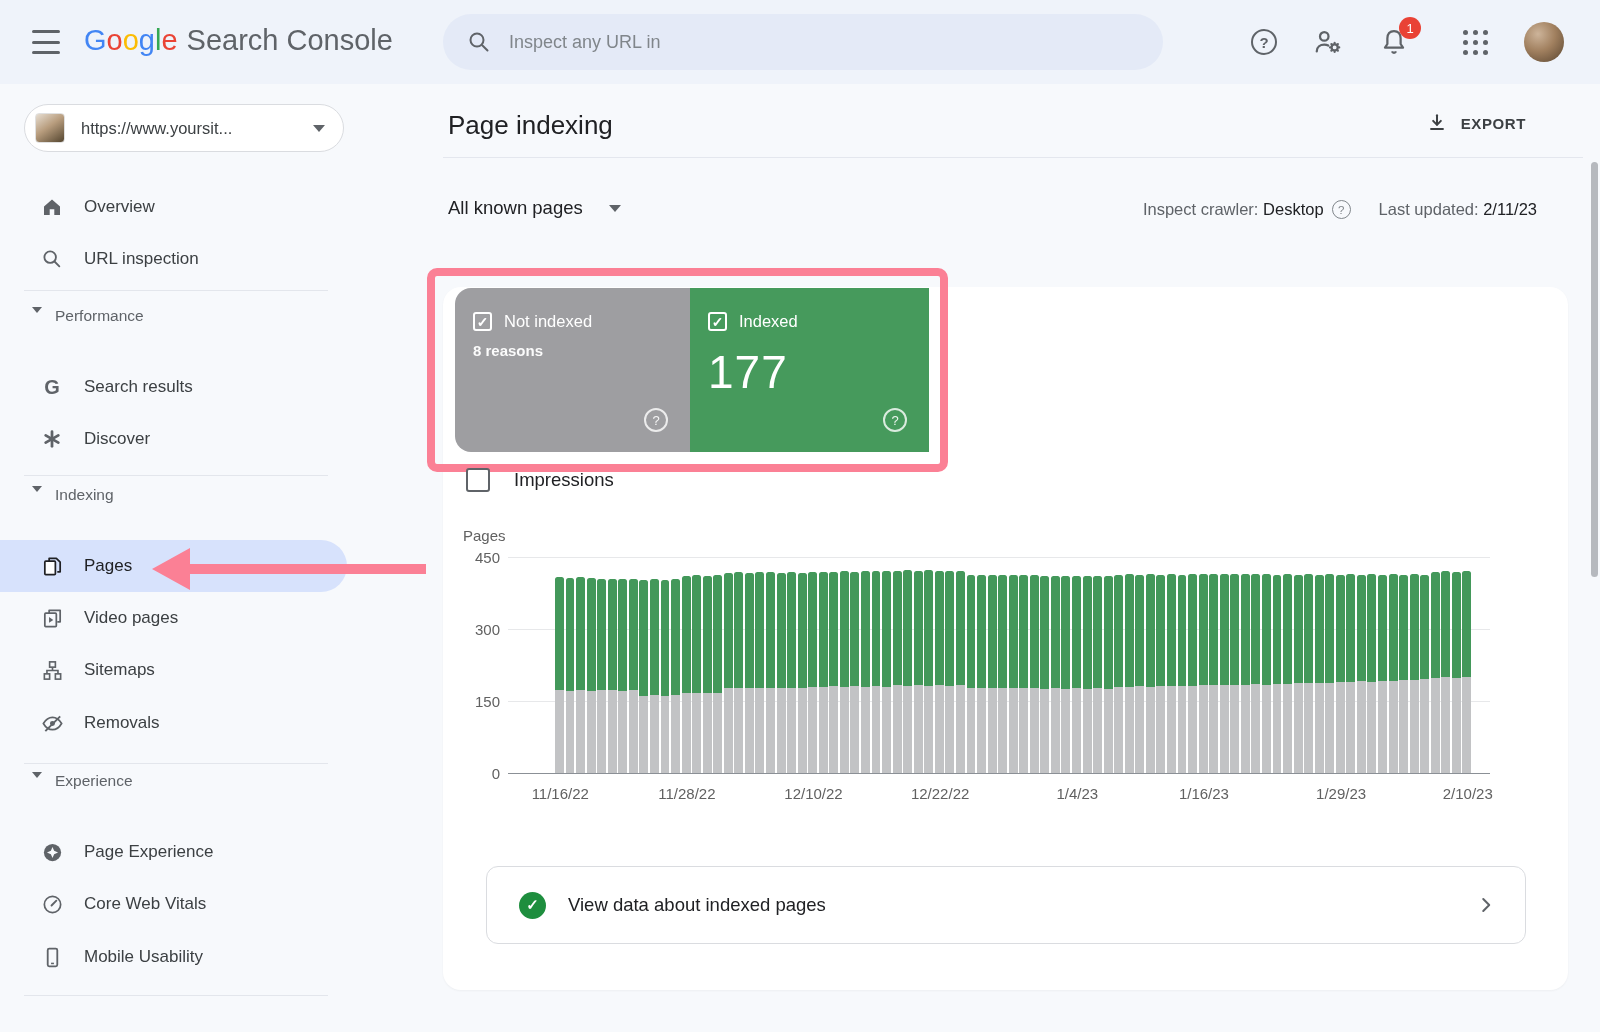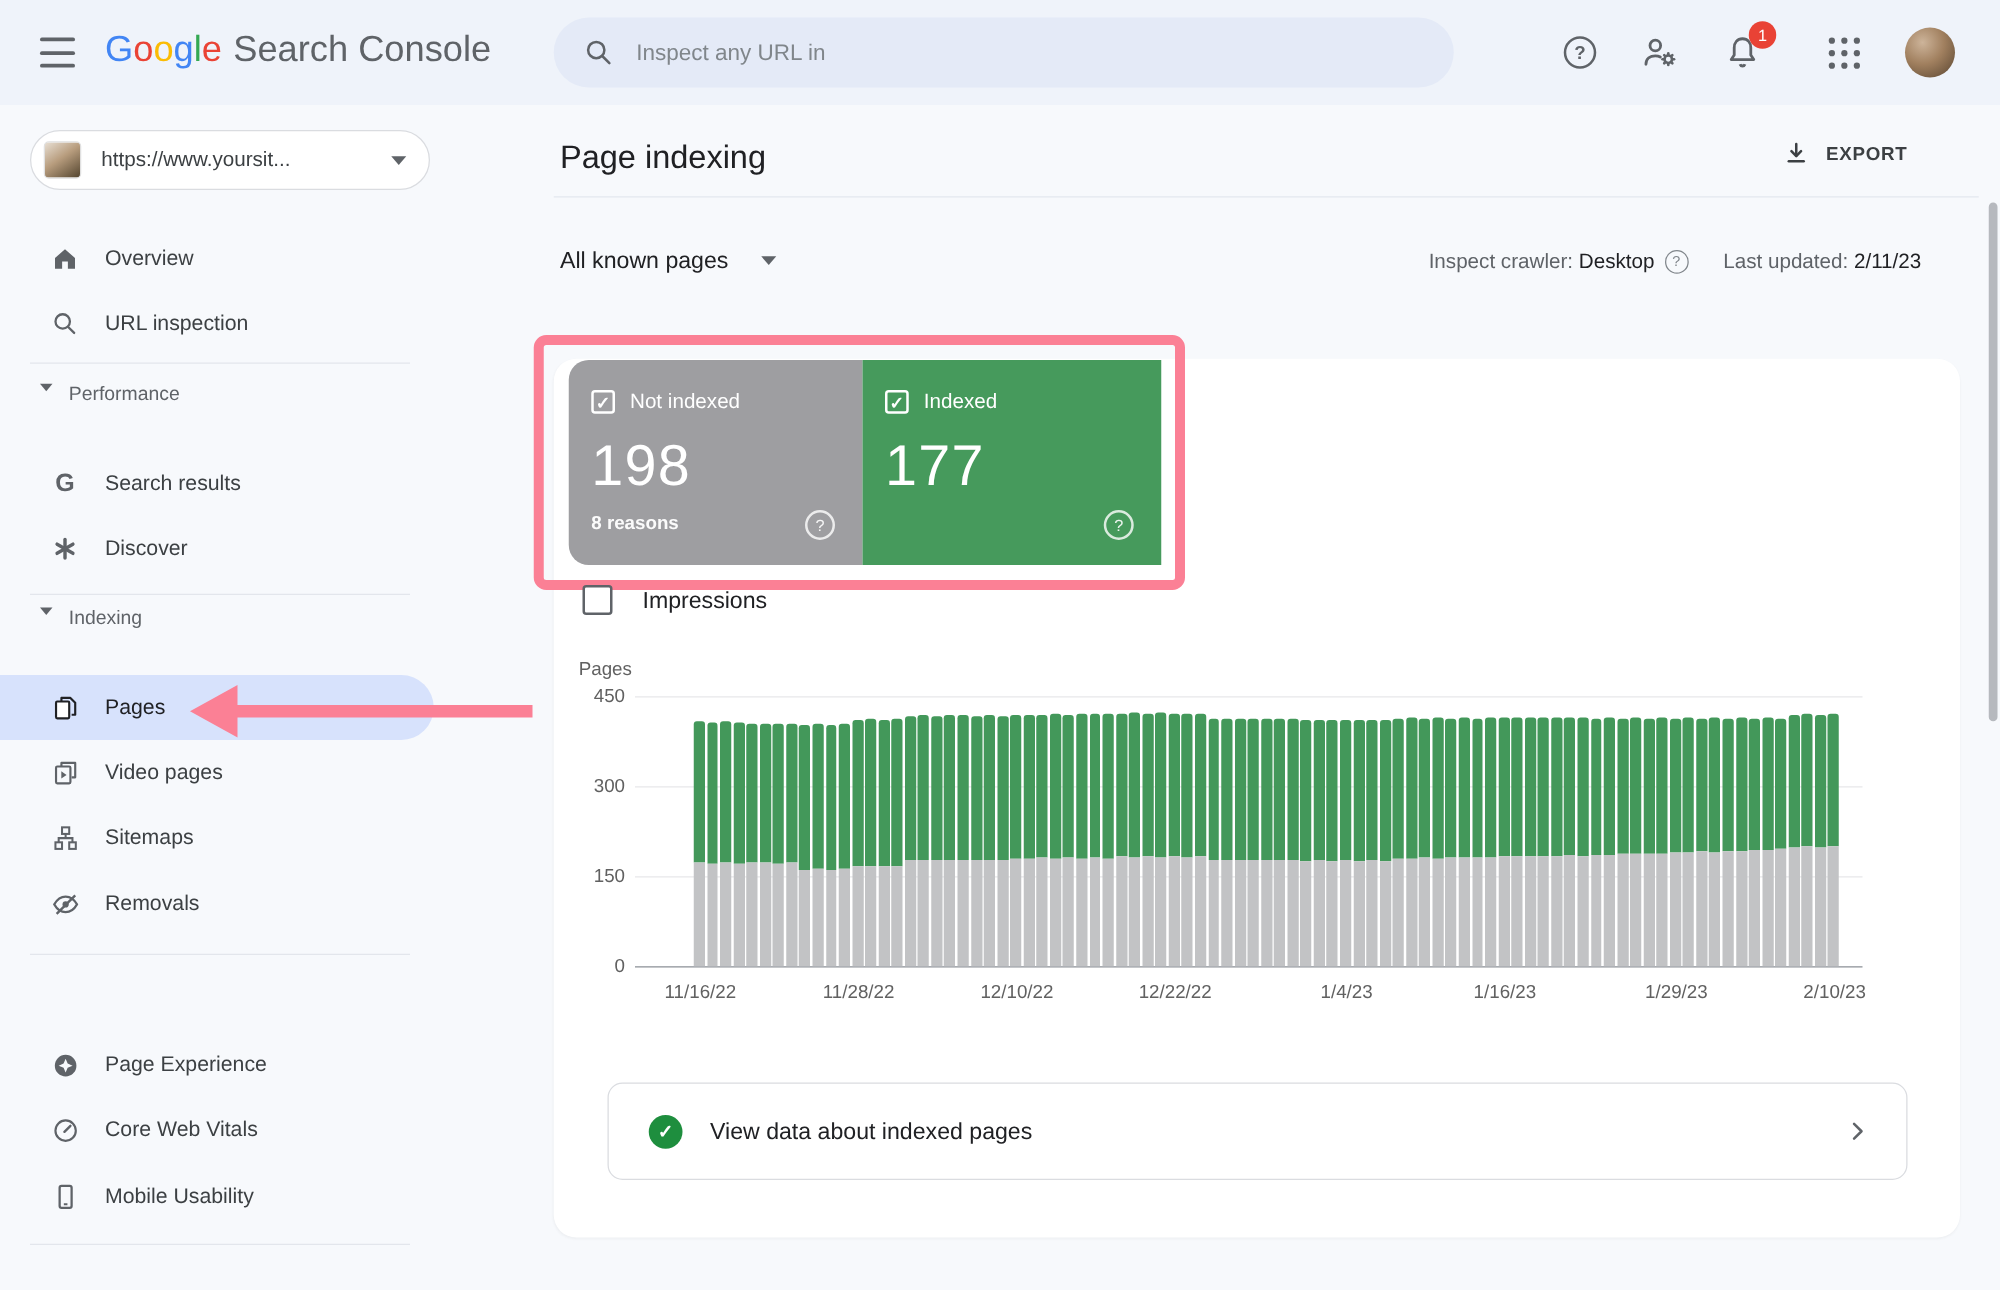--- a/index.html
+++ b/index.html
@@ -313,7 +313,6 @@
       <span class="cbx">✓</span>
       <span class="card-label">Not indexed</span>
     </div>
-    <div class="card-num">198</div>
     <div class="card-sub">8 reasons</div>
     <div class="card-q">?</div>
   </div>

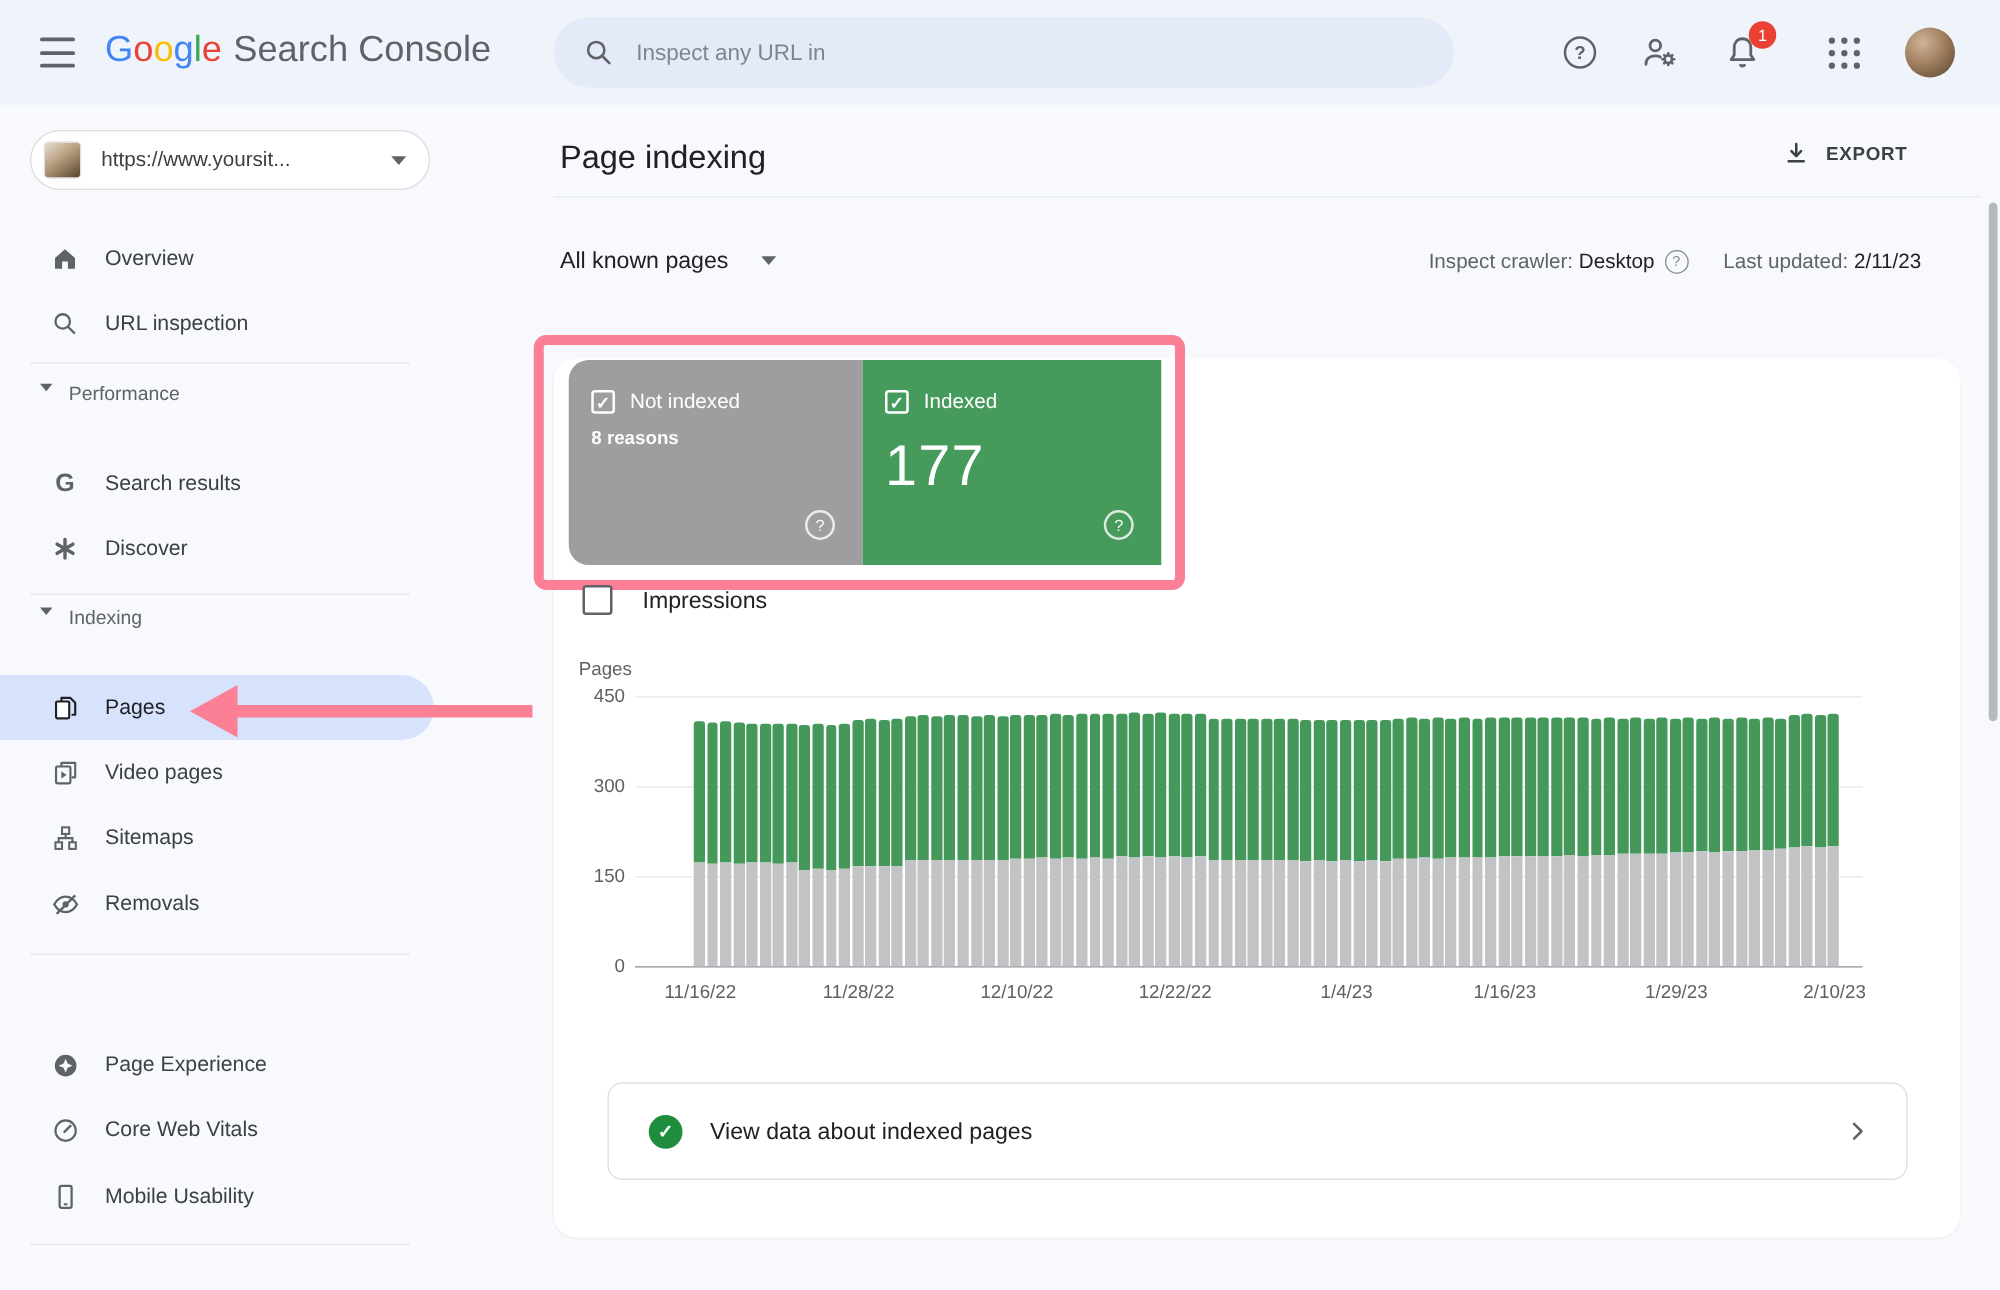--- a/index.html
+++ b/index.html
@@ -246,6 +246,10 @@
 
     <div class="sb-div" style="top:679px"></div>
 
+    <div class="sec-head" style="top:688px">
+      <span class="caret"></span>
+      <span class="lbl">Experience</span>
+    </div>
     <div class="nav-item" style="top:742px">
       <span class="ico">
           <svg width="23" height="23" viewBox="0 0 24 24">

